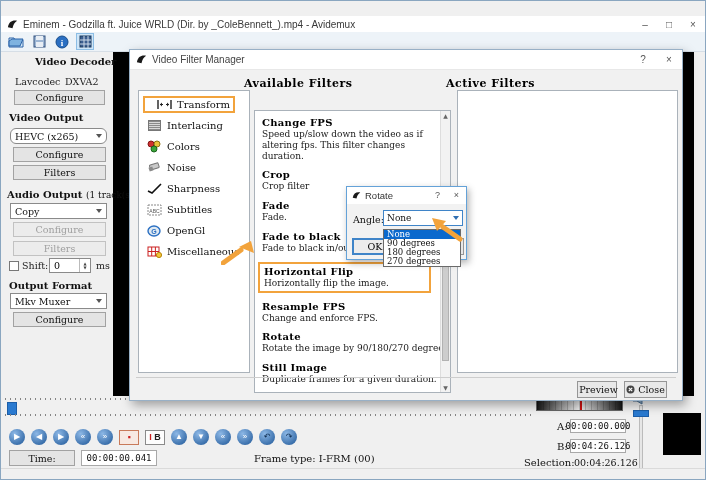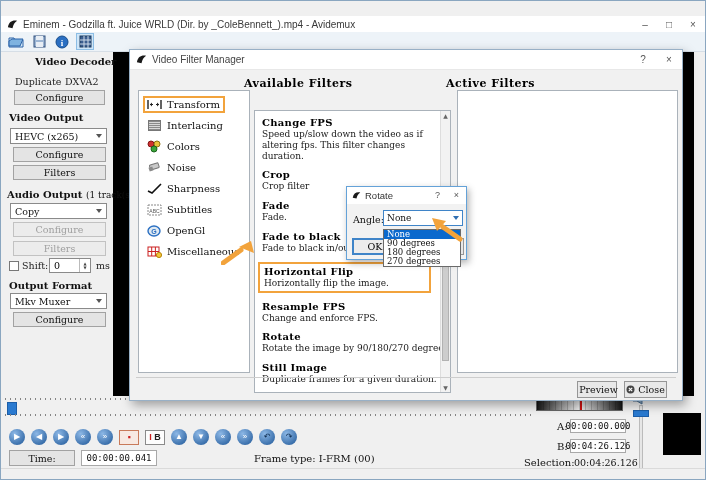--- a/index.html
+++ b/index.html
@@ -138,7 +138,7 @@
   <div class="black-sq"></div>
 
   <div class="sb-head" style="left:8px;top:55px;margin-left:26px;">Video Decoder</div>
-  <div class="sb-txt" style="left:14px;top:75px;">Duplicate</div>
+  <div class="sb-txt" style="left:14px;top:75px;">Lavcodec</div>
   <div class="sb-txt" style="left:64px;top:75px;">DXVA2</div>
   <div class="btn" style="left:13px;top:89px;width:91px;height:15px;">Configure</div>
 

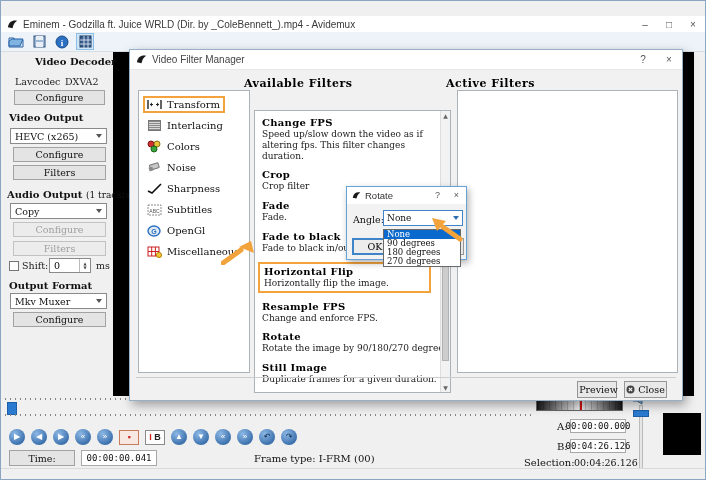--- a/index.html
+++ b/index.html
@@ -61,7 +61,7 @@
   .panel{position:absolute;background:#fff;border:1px solid #aab2ba;}
   .cat-item{height:21px;display:flex;align-items:center;padding-left:4px;}
   .cat-inner{display:flex;align-items:center;gap:5px;padding:2px 5px 2px 3px;font-family:"DejaVu Serif",serif;font-size:10px;color:#111;}
-  .cat-item.hl .cat-inner{border:2px solid #f2a33c;padding:0 3px 0 1px;}
+  .cat-item.hl .cat-inner{border:2px solid #f2a33c;padding:0 3px 0 11px;}
   .cicon{width:16px;height:13px;display:flex;align-items:center;justify-content:center;flex:none;}
   .f-list{padding:6px 13px 0 7px;font-family:"DejaVu Serif",serif;position:relative;overflow:hidden;}
   .f-entry{margin-bottom:8px;}

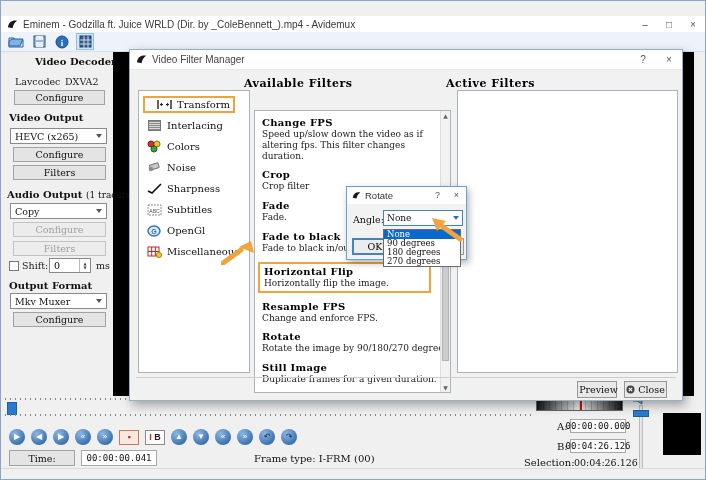--- a/index.html
+++ b/index.html
@@ -143,7 +143,7 @@
   <div class="btn" style="left:13px;top:89px;width:91px;height:15px;">Configure</div>
 
   <div class="sb-head" style="left:8px;top:111px;">Video Output</div>
-  <div class="combo" style="left:9px;top:127px;width:97px;height:16px;">
+  <div class="combo" style="left:9px;top:127px;width:97px;height:16px;border-radius:6px;">
     <span>HEVC (x265)</span>
     <span class="chev"></span>
   </div>

